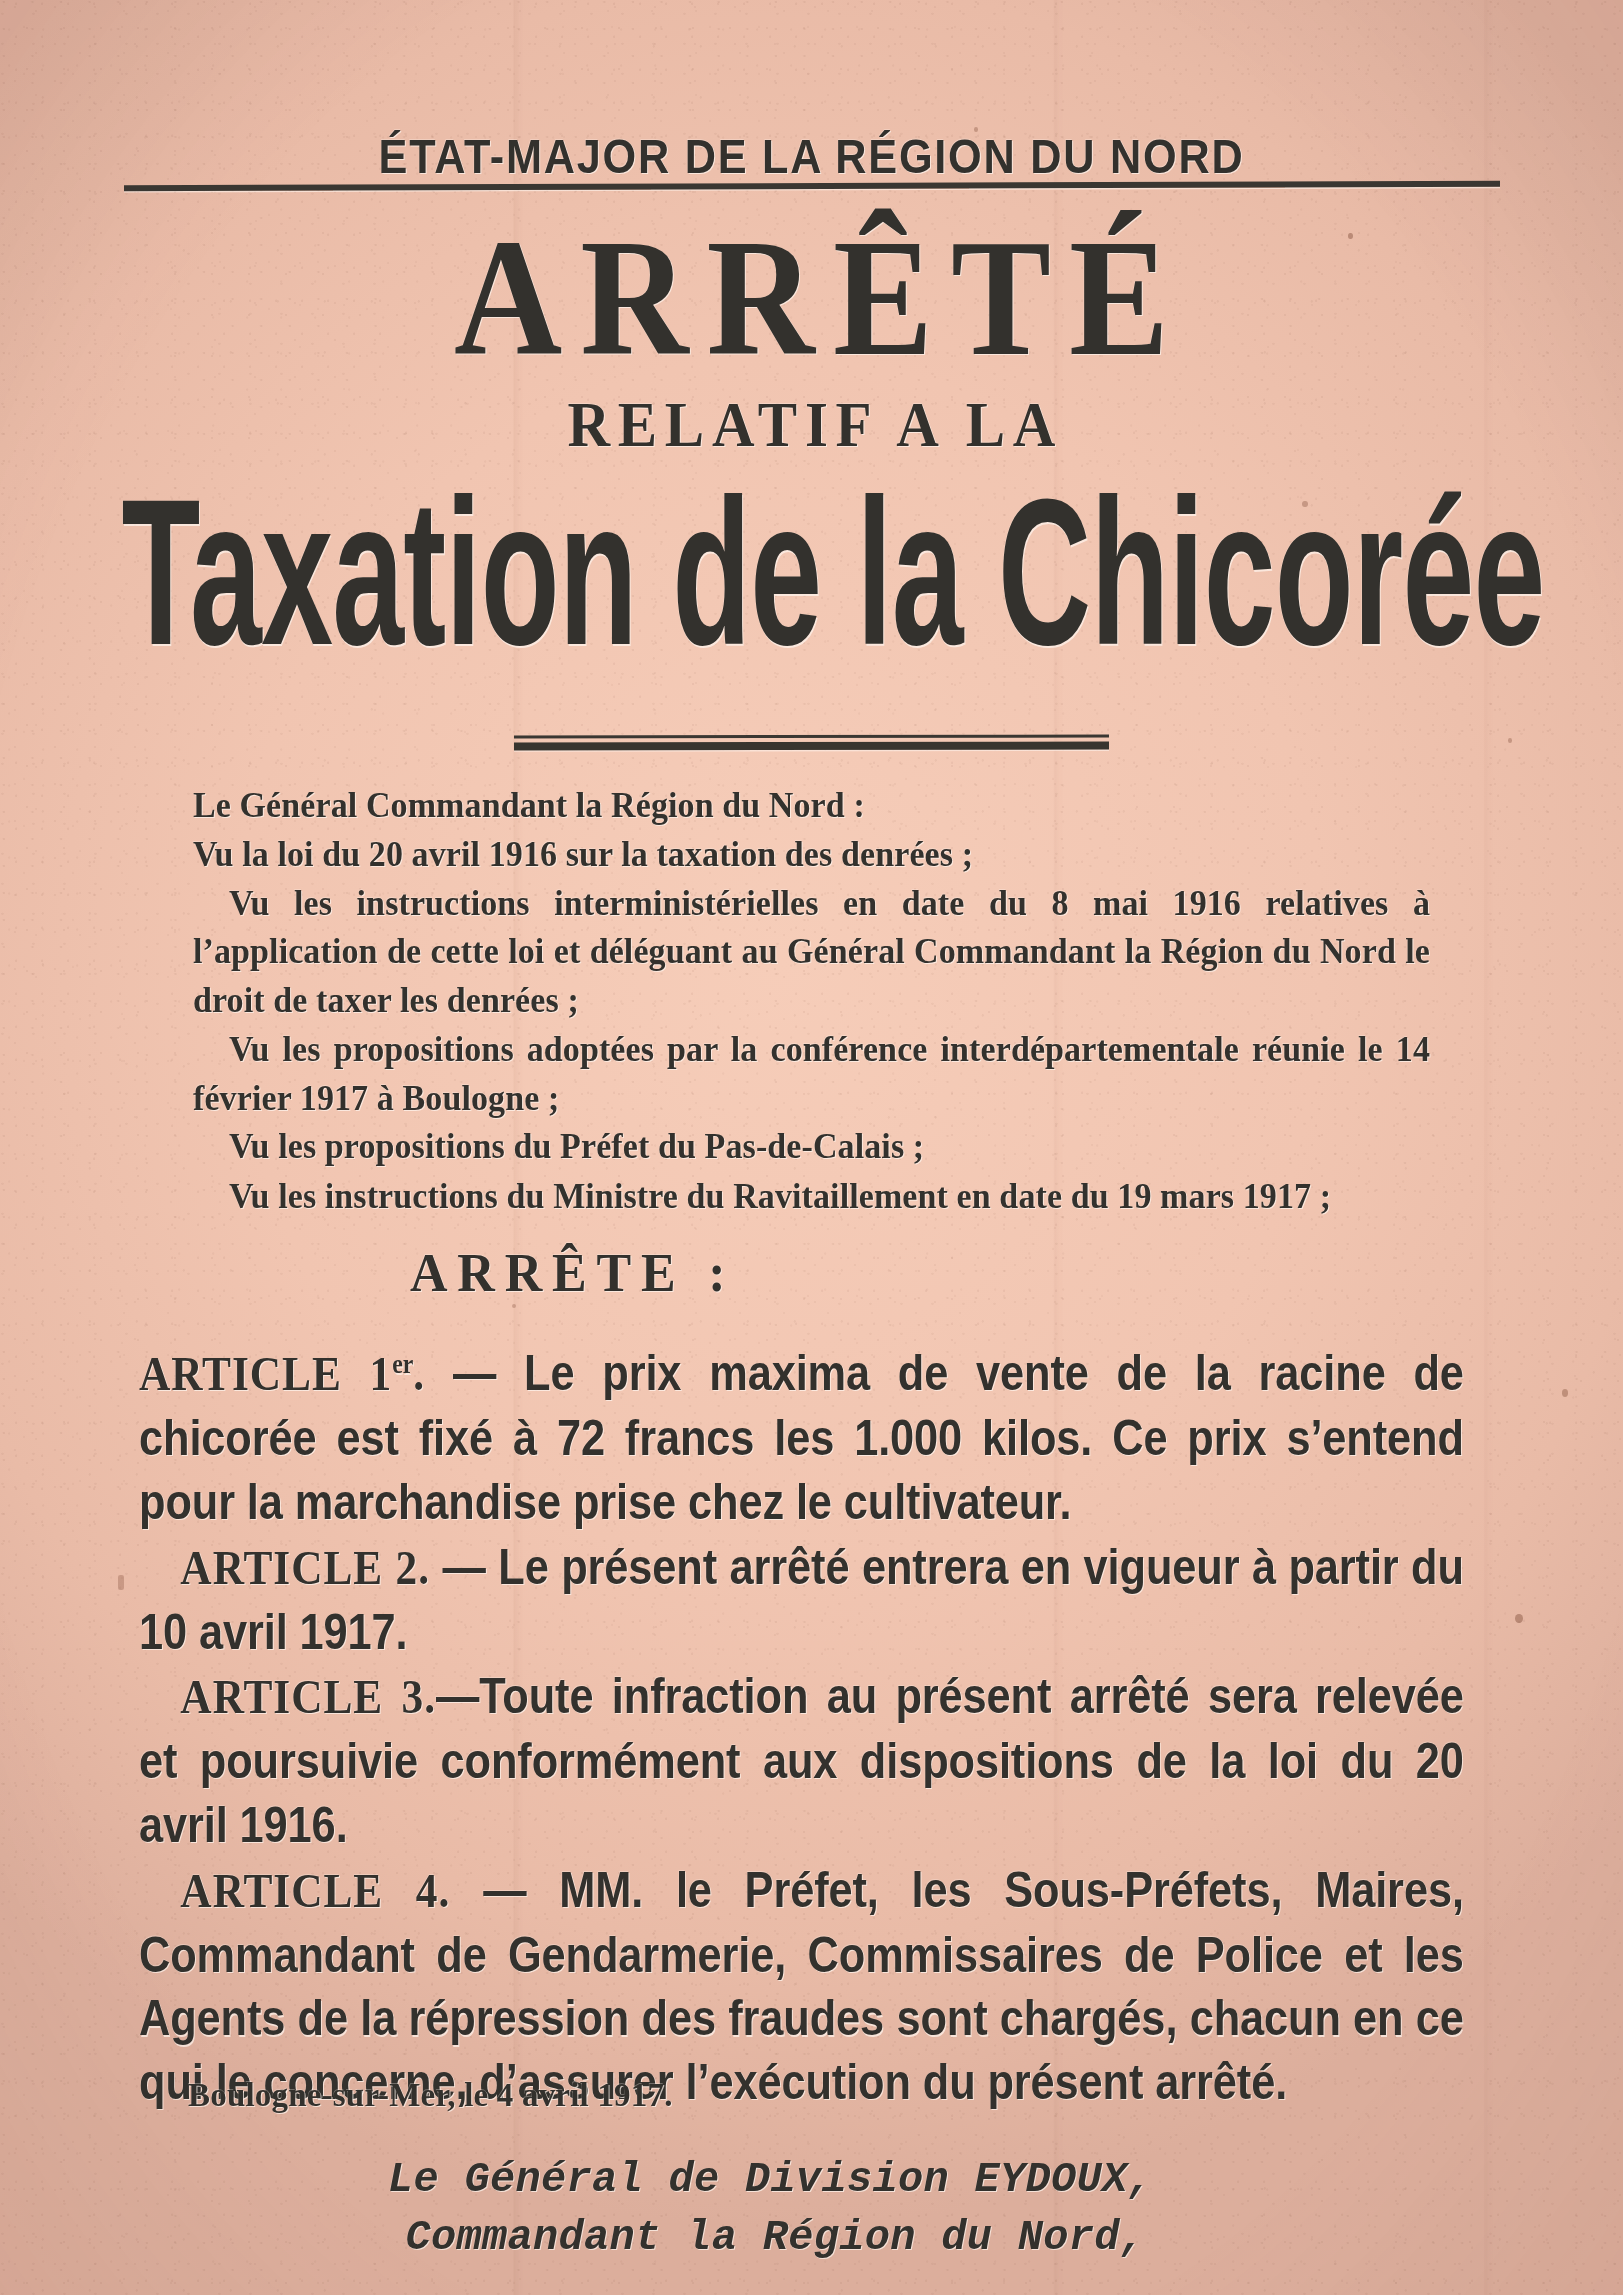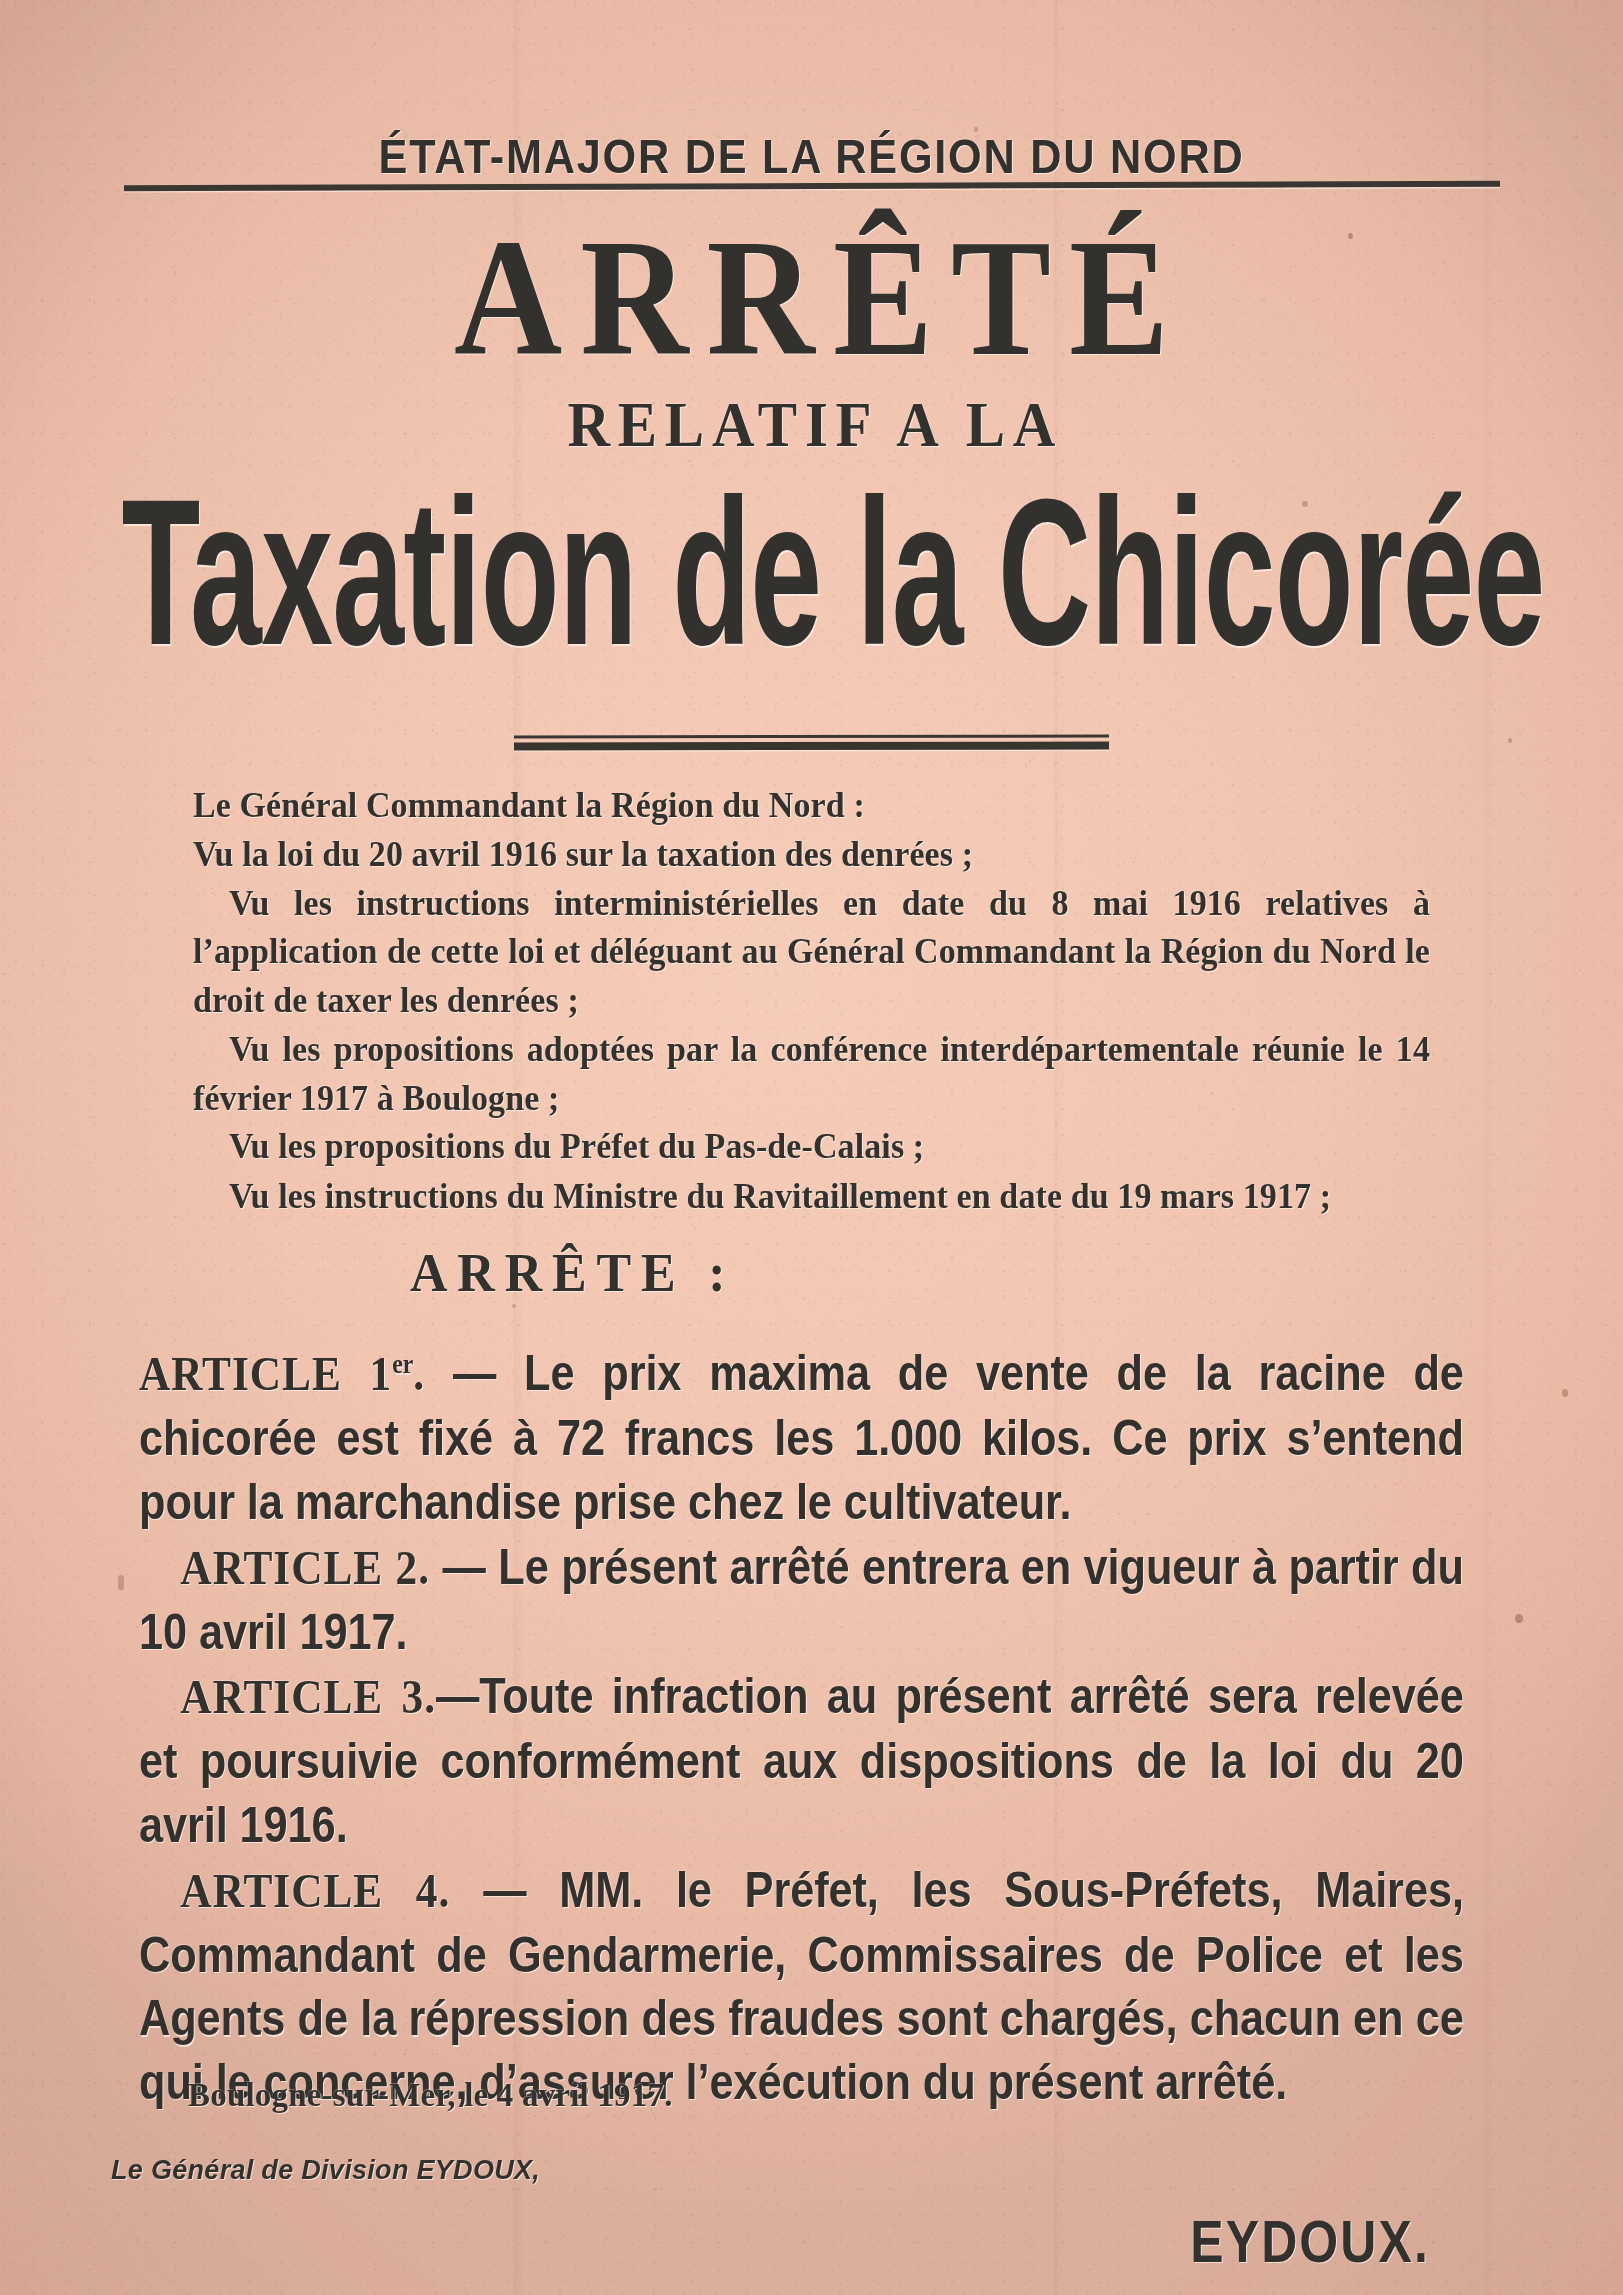--- a/index.html
+++ b/index.html
@@ -214,11 +214,11 @@
   
   .sigblock {
     margin: 39px 82px 0 0;
-    text-align: left;
-    font-family: Liberation Sans, sans-serif;
+    text-align: center;
+    font-family: Liberation Mono, monospace;
     font-style: italic;
     font-weight: 700;
-    font-size: 27px;
+    font-size: 42px;
     line-height: 1.38;
     letter-spacing: 0.3px;
   }

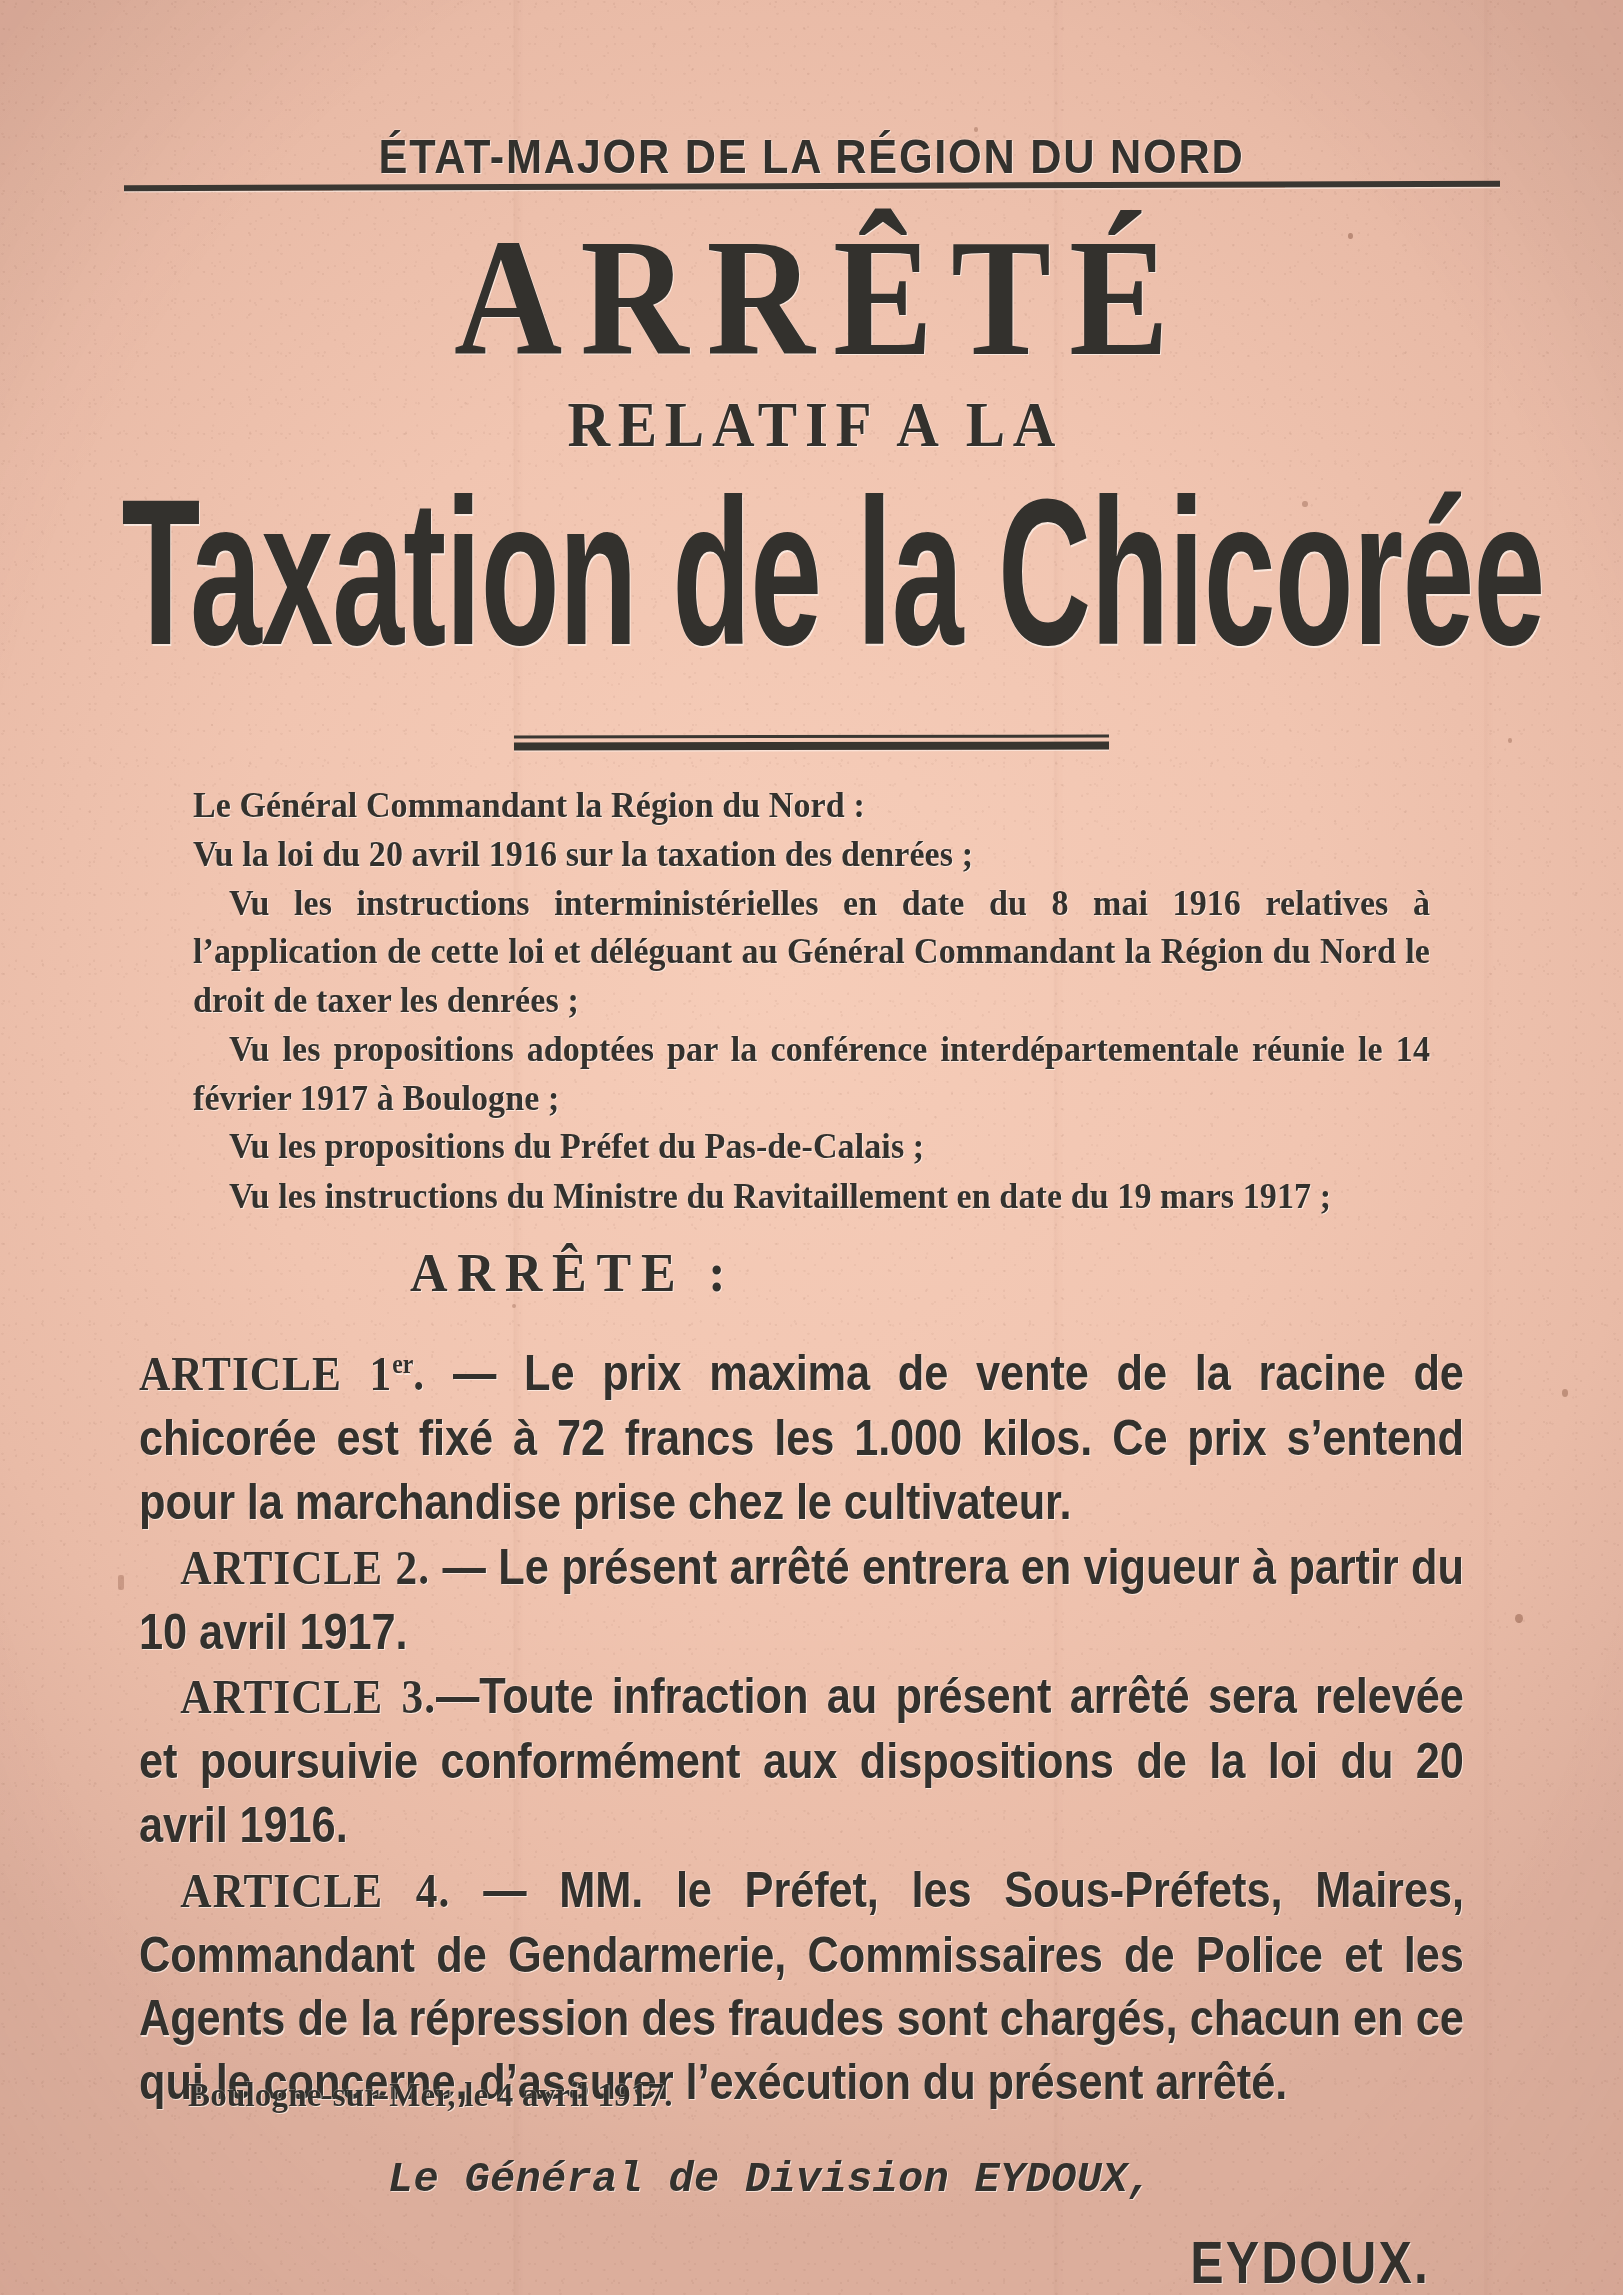--- a/index.html
+++ b/index.html
@@ -310,6 +310,7 @@
 
     <div class="sigblock ink">
       <div class="l1">Le Général de Division EYDOUX,</div>
+      <div class="l2">Commandant la Région du Nord,</div>
     </div>
     <div class="signature ink">EYDOUX.</div>
 

